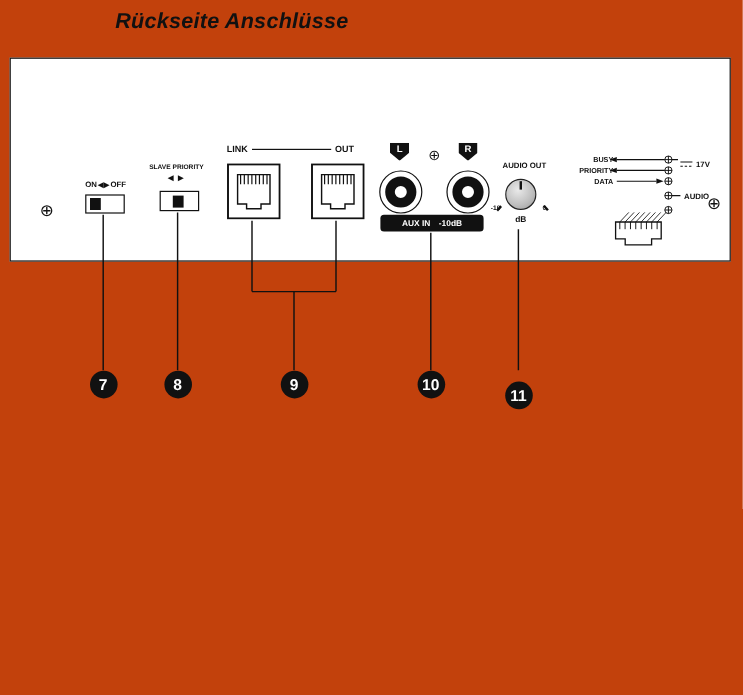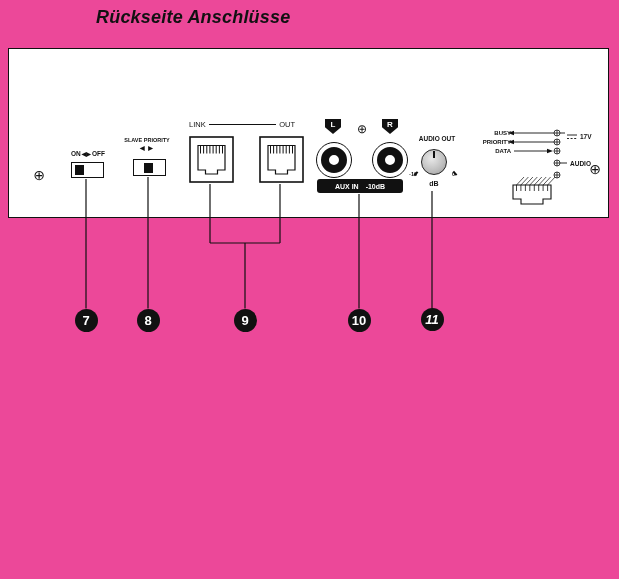--- a/index.html
+++ b/index.html
@@ -4,7 +4,7 @@
 <style>
   * { box-sizing: border-box; margin: 0; padding: 0; }
   body { font-family: "Liberation Sans", sans-serif; background: #fff; }
-  .canvas { position: relative; width: 619px; height: 579px; background: #ec4899; color: #111; overflow: hidden; }
+  .canvas { position: relative; width: 619px; height: 579px; background: #c2410c; color: #111; overflow: hidden; }
 
   .title { position: absolute; left: 96px; top: 7px; font-size: 18px; font-weight: bold; font-style: italic; letter-spacing: .2px; white-space: nowrap; }
 

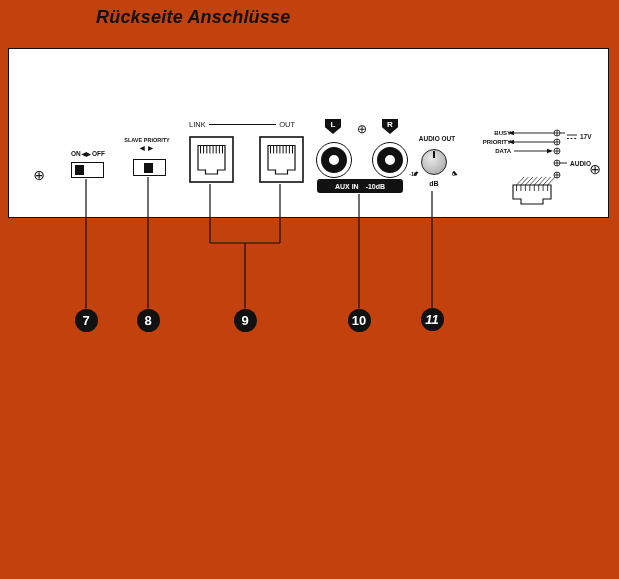--- a/index.html
+++ b/index.html
@@ -28,7 +28,7 @@
   .knob-left { left: 3px; }
   .knob-mid  { left: 10px; }
 
-  .linkout-label { position: absolute; left: 180px; top: 71px; width: 106px; display: flex; align-items: center; font-size: 7.5px; font-weight: normal; }
+  .linkout-label { position: absolute; left: 180px; top: 71px; width: 106px; display: flex; align-items: center; font-size: 7.5px; font-weight: bold; }
   .linkline { flex: 1; height: 1.3px; background: #111; margin: 0 3px; }
 
   .jack { position: absolute; }

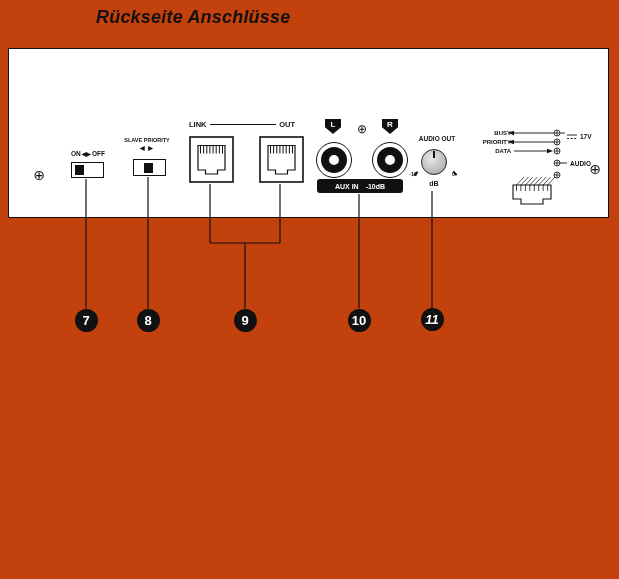--- a/index.html
+++ b/index.html
@@ -73,7 +73,7 @@
   .c8  { left: 136.5px; top: 308.5px; }
   .c9  { left: 233.5px; top: 308.5px; }
   .c10 { left: 347.5px; top: 308.5px; align-items: center; }
-  .c11 { left: 420.5px; top: 308px; font-style: italic; }
+  .c11 { left: 420.5px; top: 318px; }
 </style>
 </head>
 <body>

